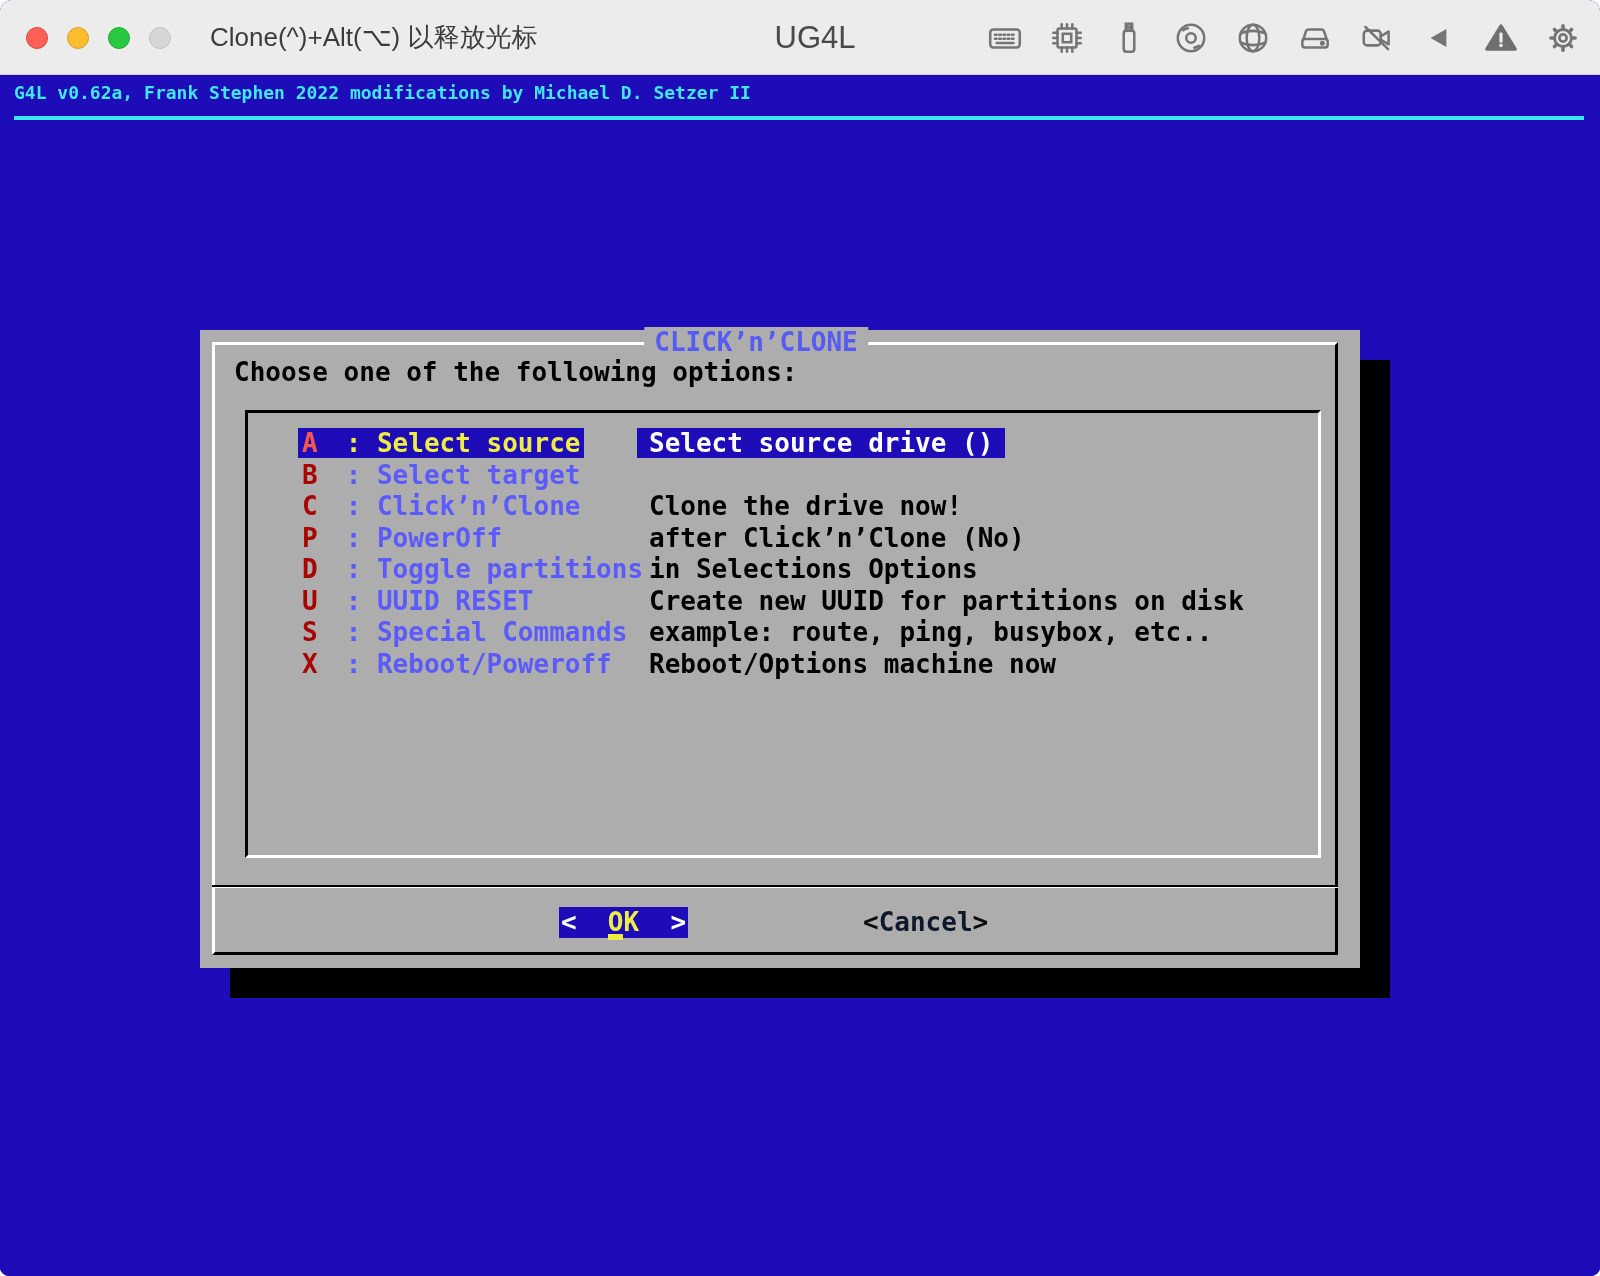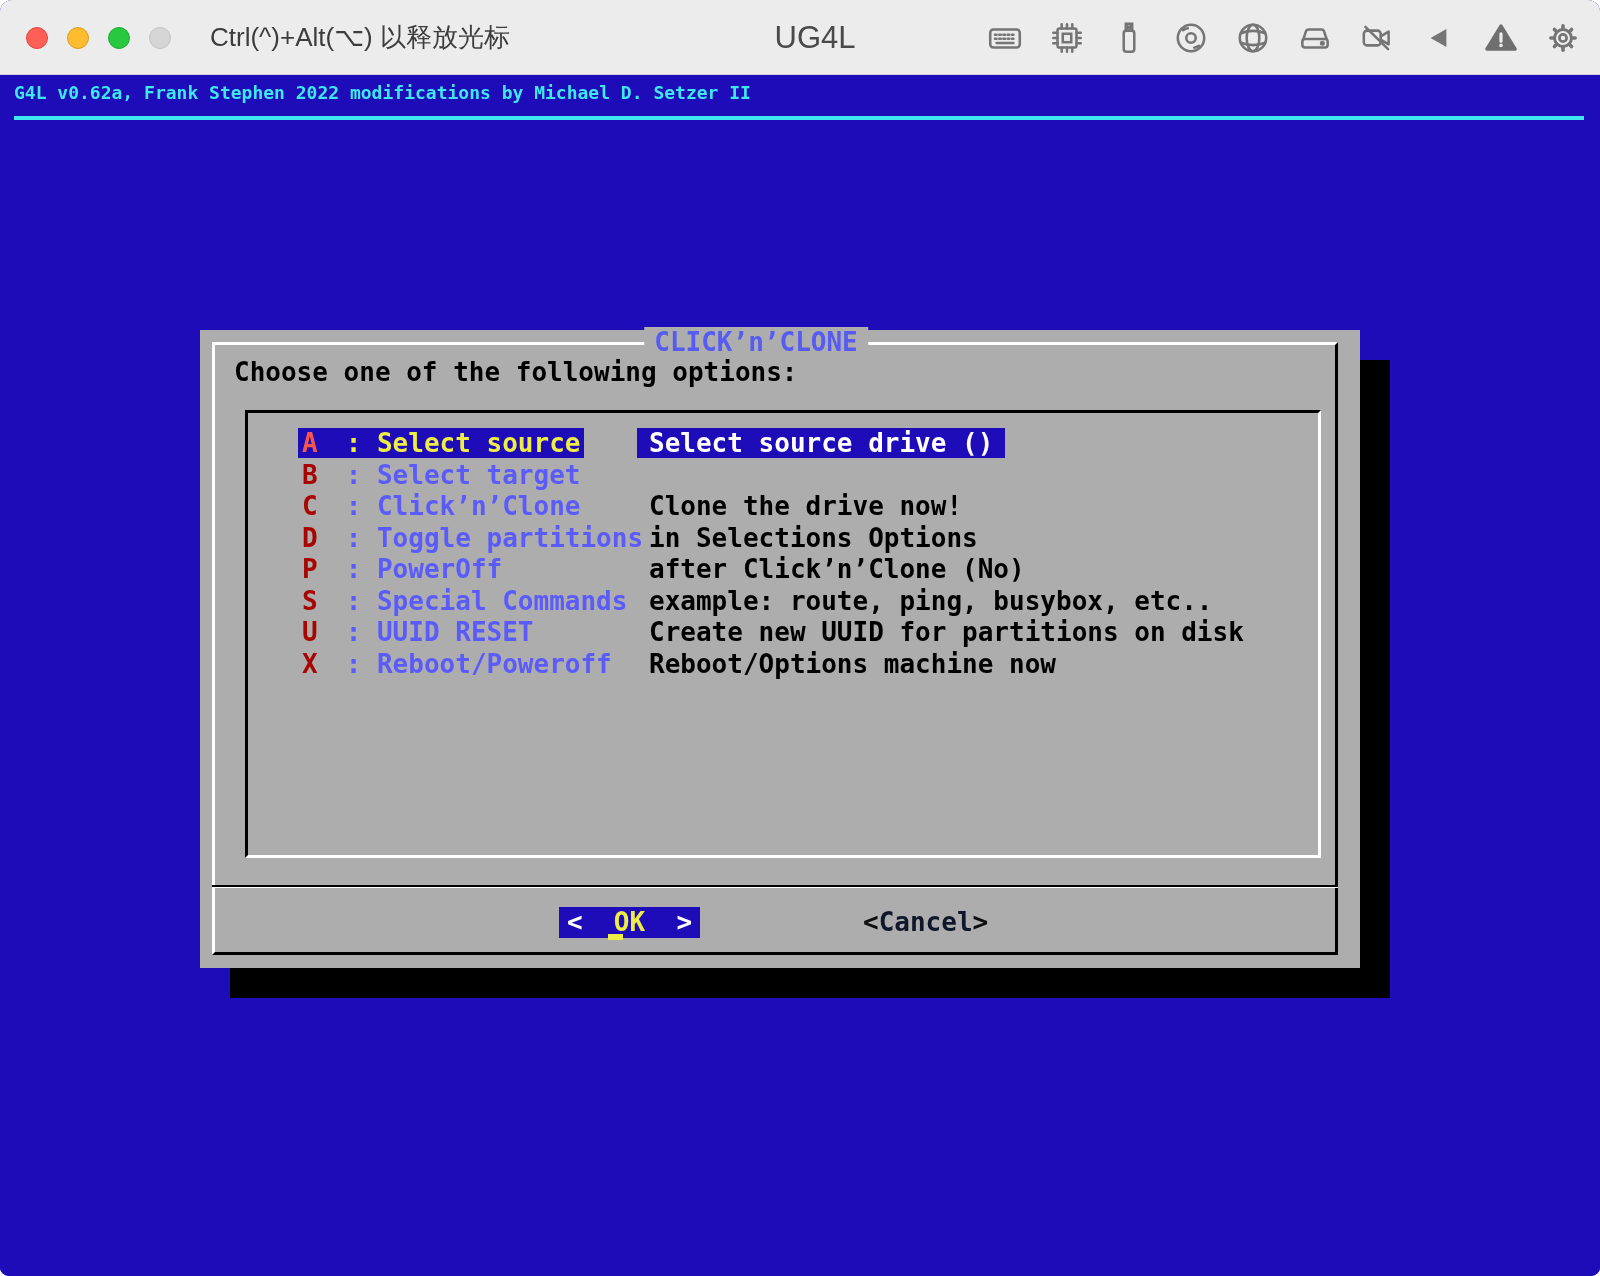--- a/index.html
+++ b/index.html
@@ -99,7 +99,7 @@
       <div class="tl green"></div>
       <div class="tl extra"></div>
     </div>
-    <div class="tb-hint">Ctrl(^)+Alt(⌥) 以释放光标</div>
+    <div class="tb-hint">Clone(^)+Alt(⌥) 以释放光标</div>
     <div class="tb-title">UG4L</div>
 
     <div class="tb-icons">

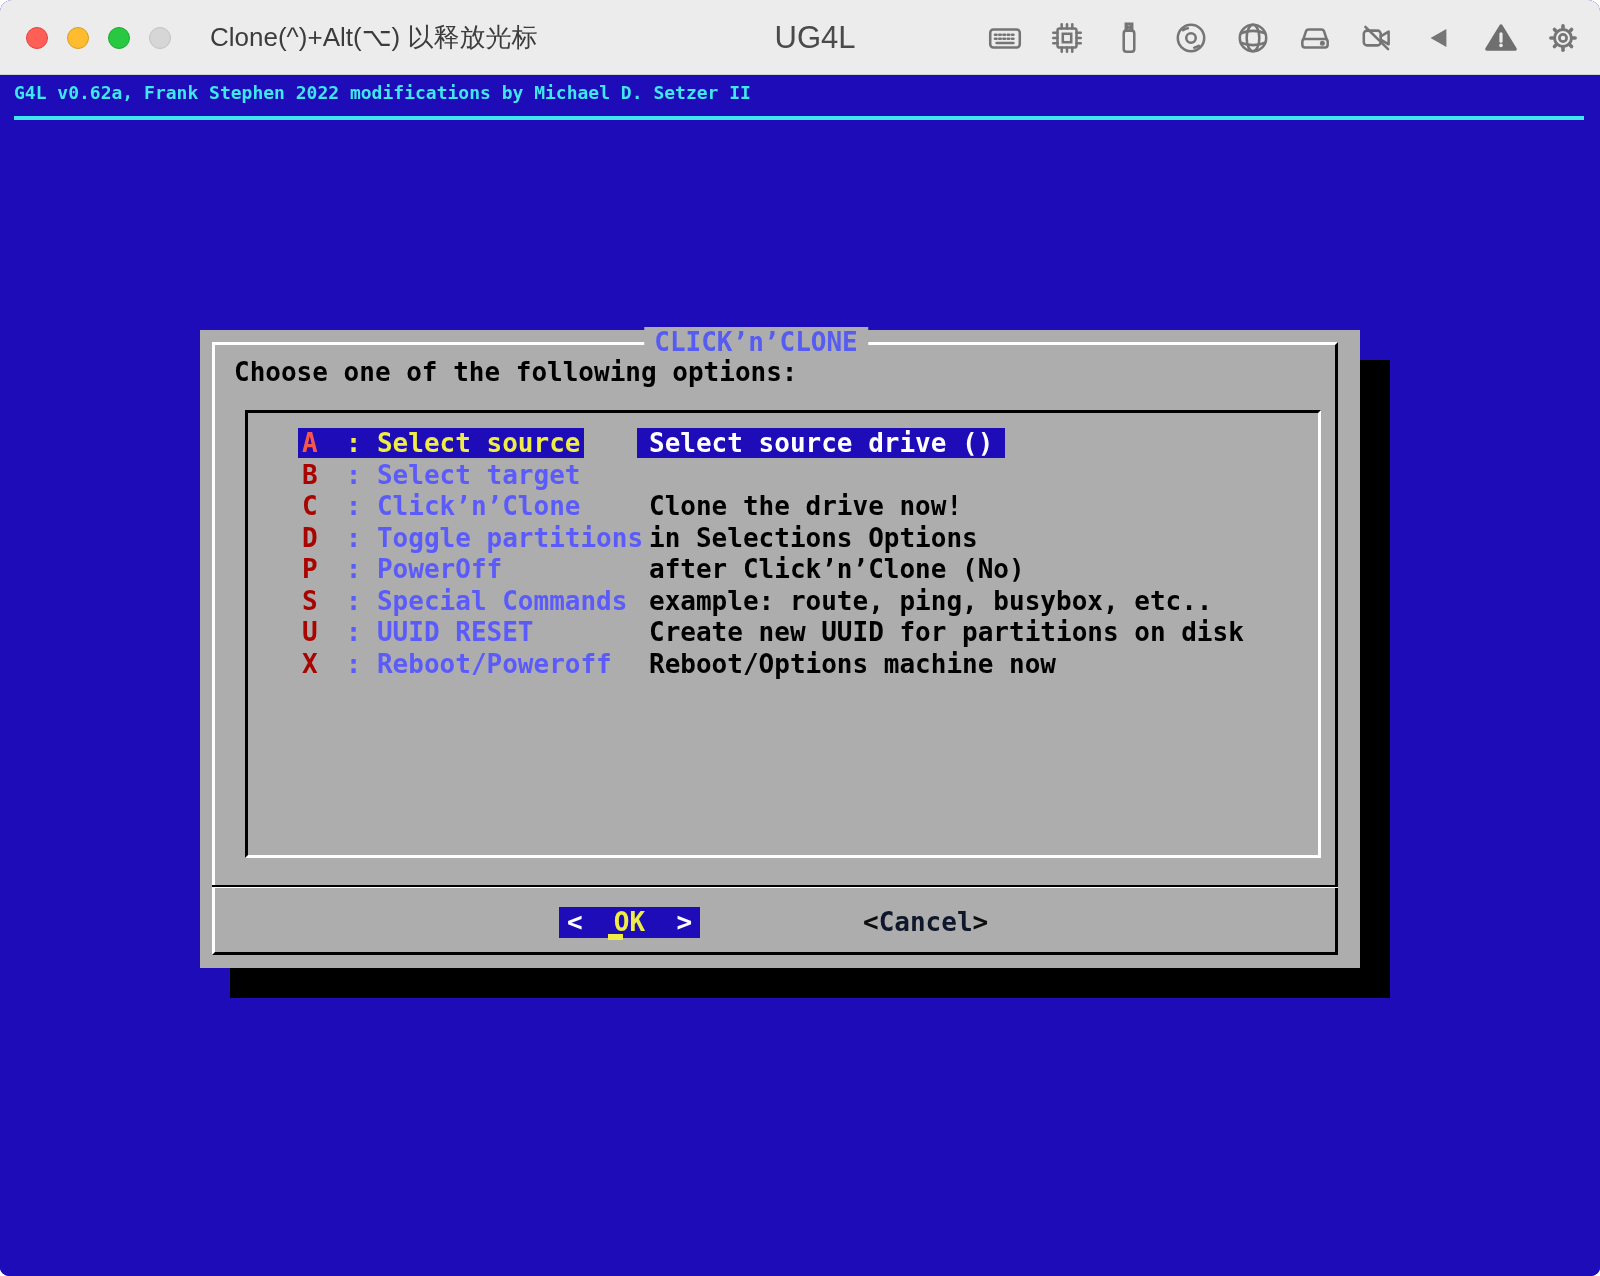--- a/index.html
+++ b/index.html
@@ -231,14 +231,14 @@
     <span class="desc">Clone the drive now!</span>
   </div>
             <div class="menu-row">
+    <span class="tag"><span class="key">P</span><span class="tagtext">: PowerOff</span></span>
+    <span class="desc">after Click’n’Clone (No)</span>
+  </div>
+            <div class="menu-row">
     <span class="tag"><span class="key">D</span><span class="tagtext">: Toggle partitions</span></span>
     <span class="desc">in Selections Options</span>
   </div>
             <div class="menu-row">
-    <span class="tag"><span class="key">P</span><span class="tagtext">: PowerOff</span></span>
-    <span class="desc">after Click’n’Clone (No)</span>
-  </div>
-            <div class="menu-row">
     <span class="tag"><span class="key">S</span><span class="tagtext">: Special Commands</span></span>
     <span class="desc">example: route, ping, busybox, etc..</span>
   </div>

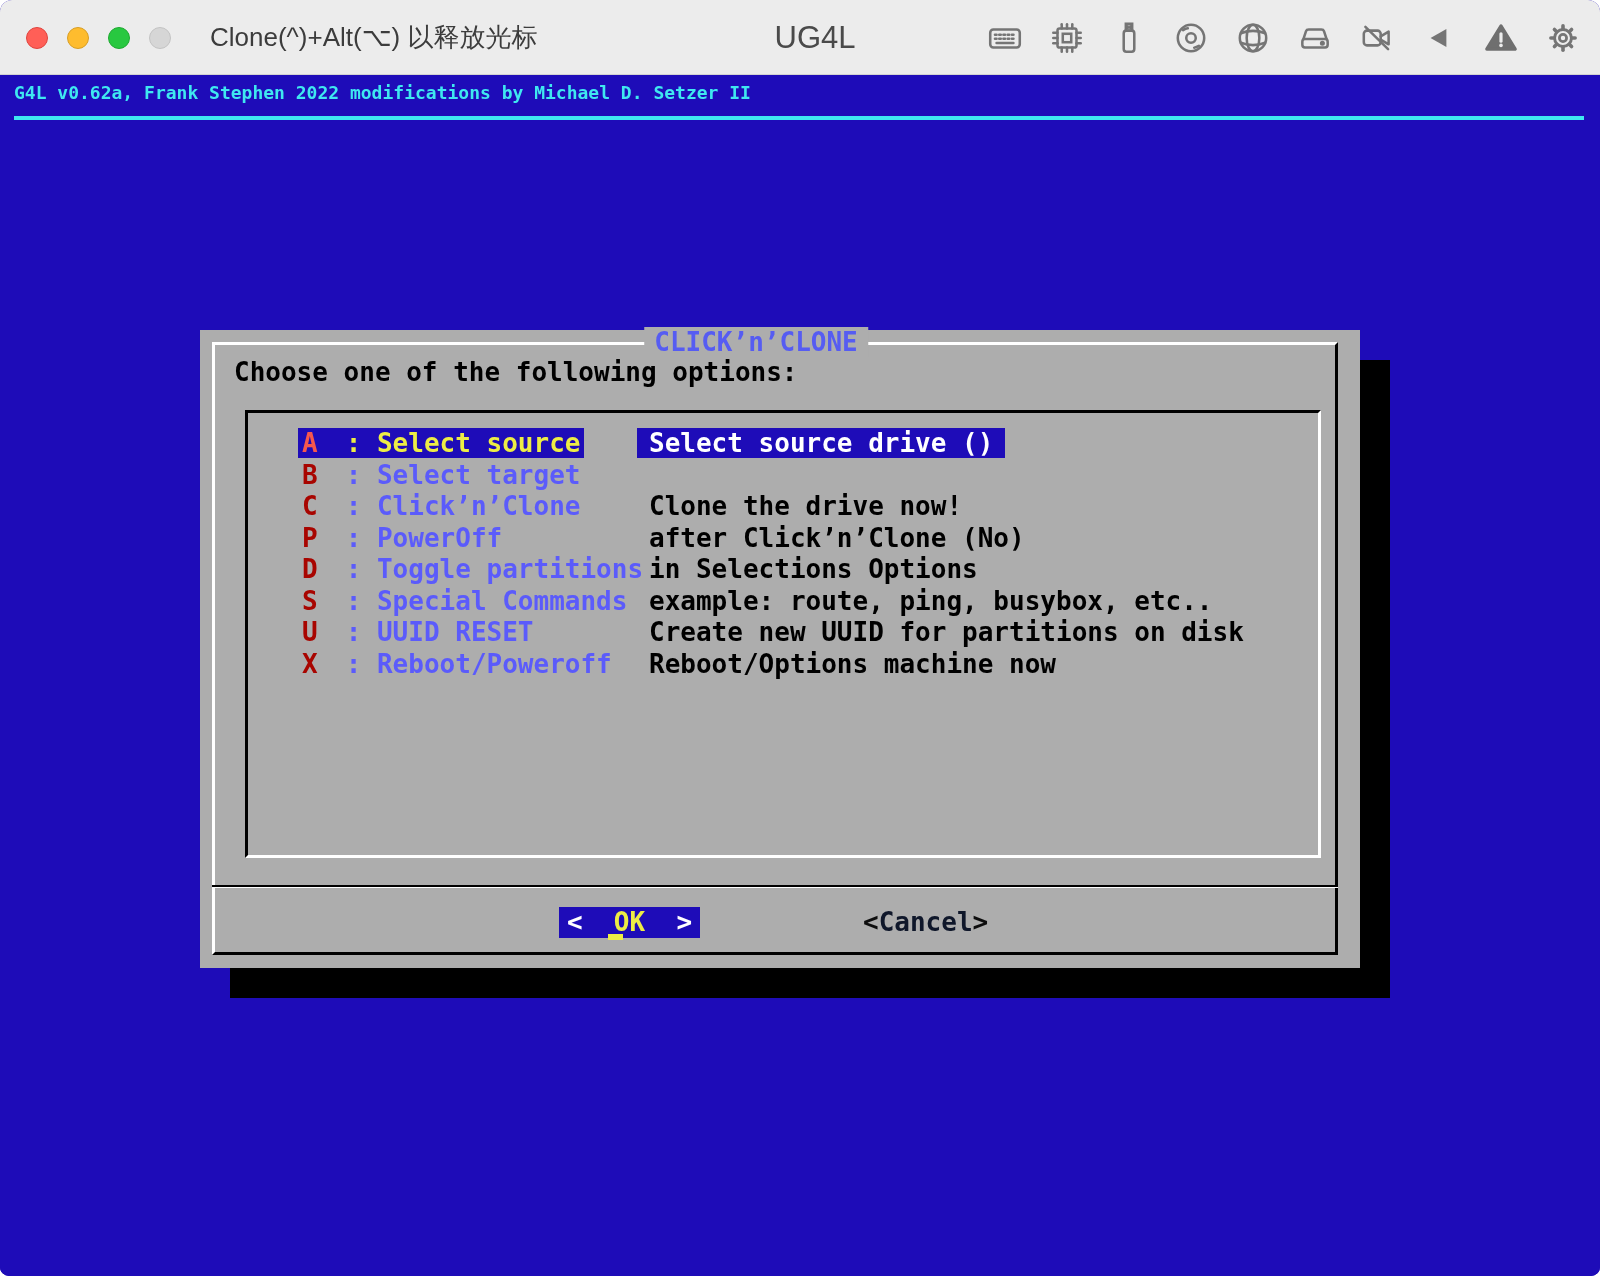--- a/index.html
+++ b/index.html
@@ -239,14 +239,14 @@
     <span class="desc">in Selections Options</span>
   </div>
             <div class="menu-row">
+    <span class="tag"><span class="key">U</span><span class="tagtext">: UUID RESET</span></span>
+    <span class="desc">Create new UUID for partitions on disk</span>
+  </div>
+            <div class="menu-row">
     <span class="tag"><span class="key">S</span><span class="tagtext">: Special Commands</span></span>
     <span class="desc">example: route, ping, busybox, etc..</span>
   </div>
             <div class="menu-row">
-    <span class="tag"><span class="key">U</span><span class="tagtext">: UUID RESET</span></span>
-    <span class="desc">Create new UUID for partitions on disk</span>
-  </div>
-            <div class="menu-row">
     <span class="tag"><span class="key">X</span><span class="tagtext">: Reboot/Poweroff</span></span>
     <span class="desc">Reboot/Options machine now</span>
   </div>

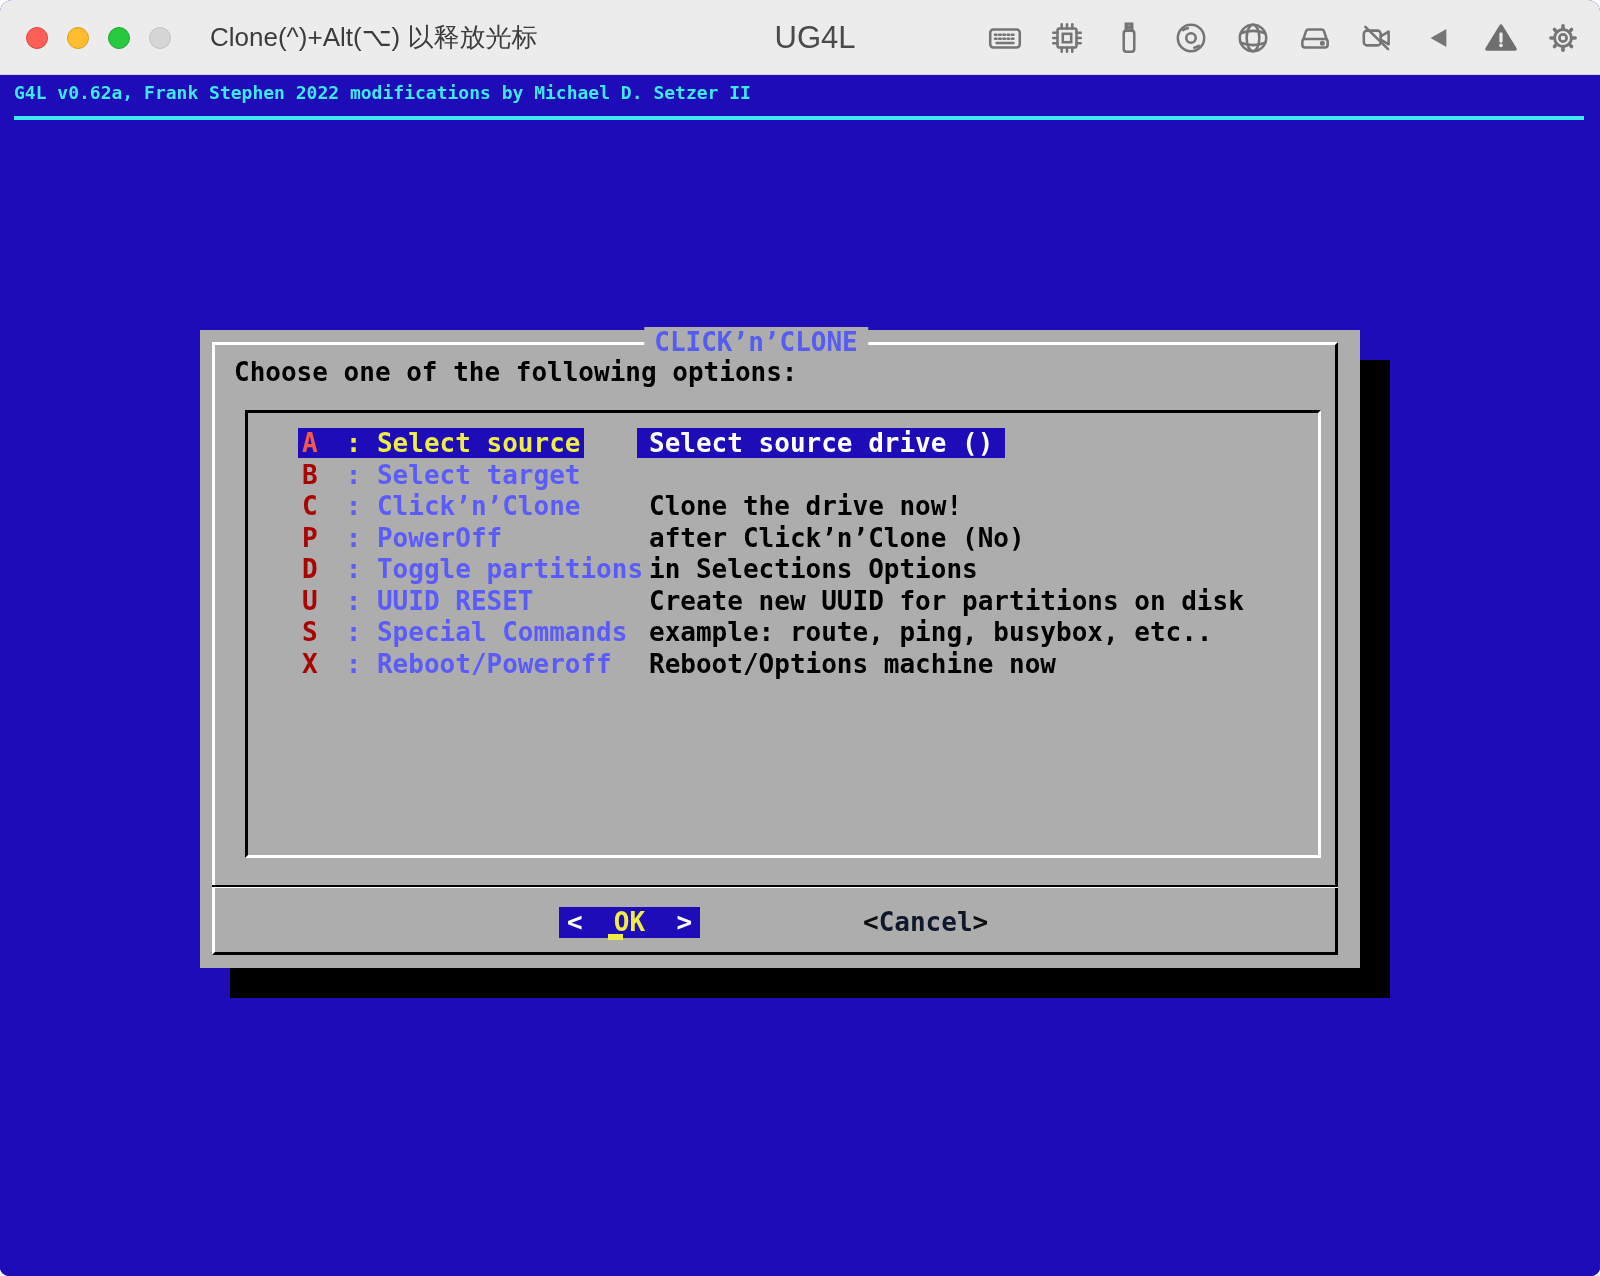--- a/index.html
+++ b/index.html
@@ -76,7 +76,7 @@
 
   .btn-sep{position:absolute;left:12px;right:22px;top:555px;height:3px;
     background:#ffffff;border-top:2px solid #000000;}
-  .ok-button{position:absolute;left:359px;top:577px;width:141px;height:31px;
+  .ok-button{position:absolute;left:359px;top:577px;width:129px;height:31px;
     background:var(--console-blue);text-align:center;line-height:31px;white-space:pre;}
   .ok-button .bracket{color:#ffffff;}
   .ok-button .lbl{color:var(--yellow);}

